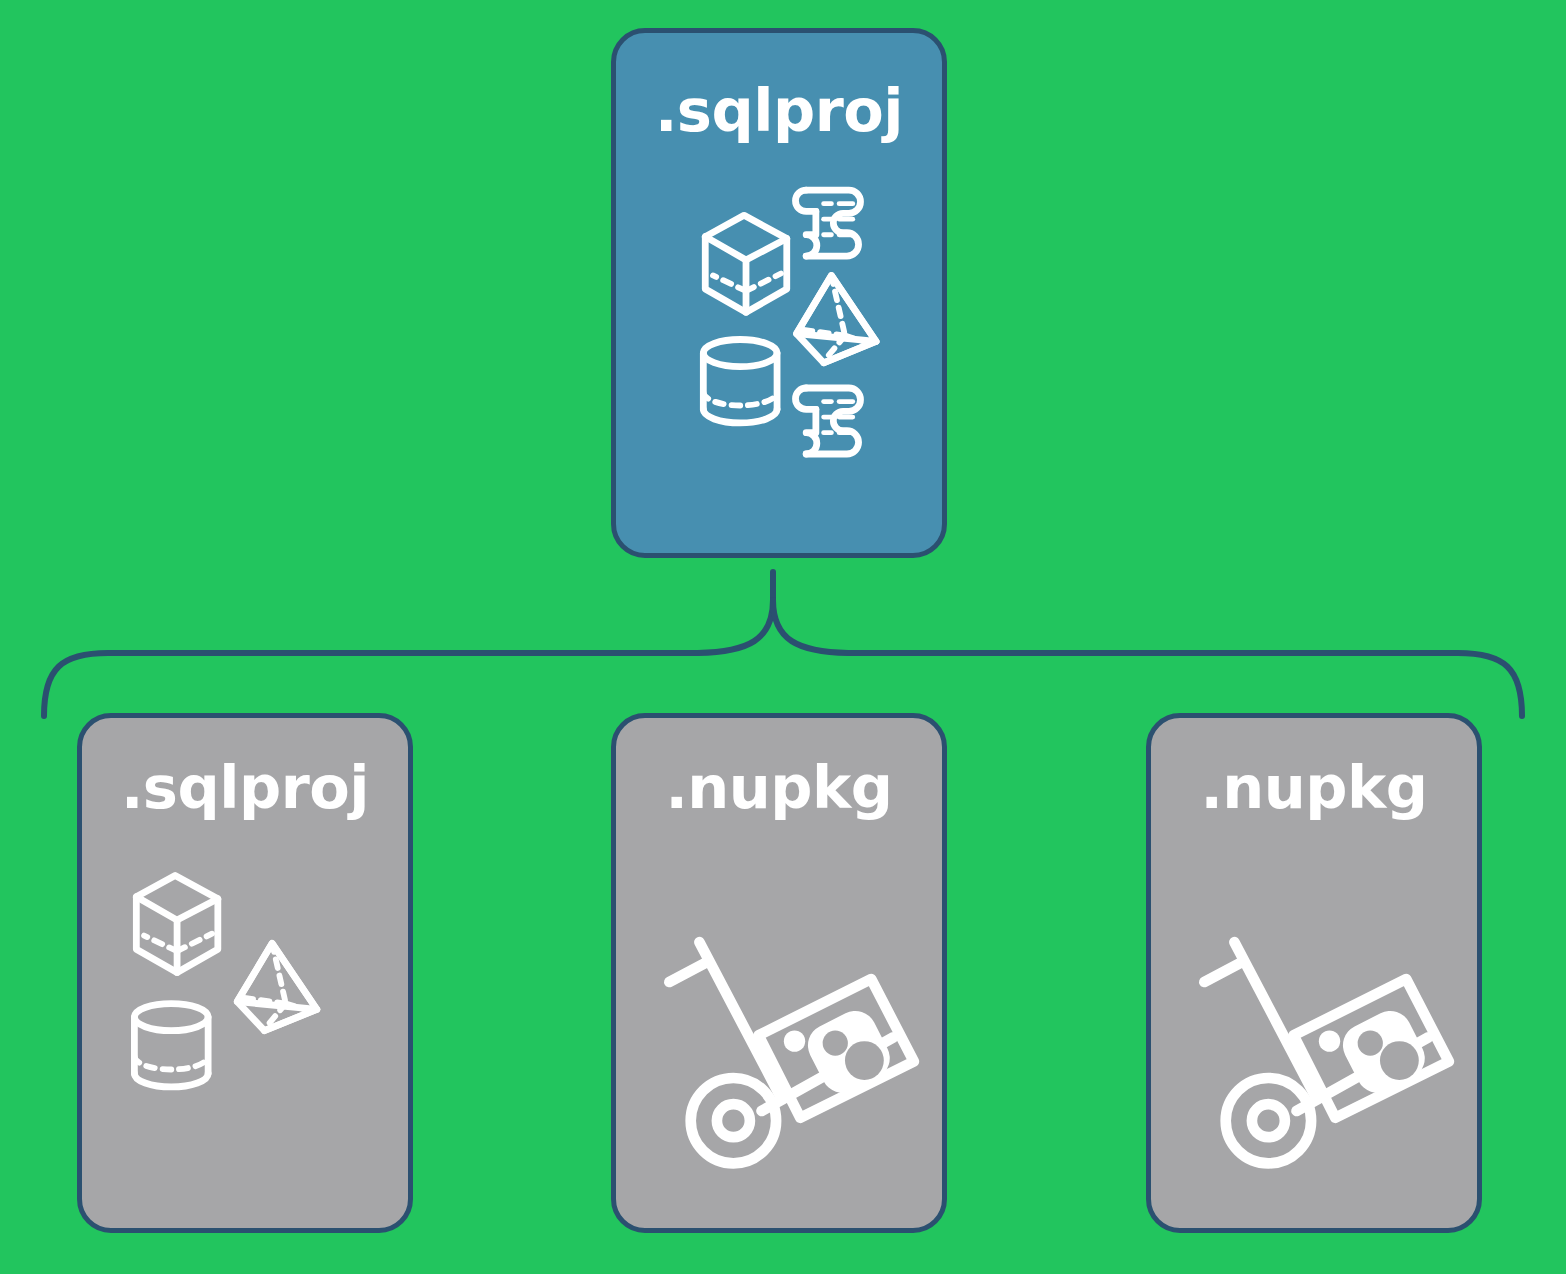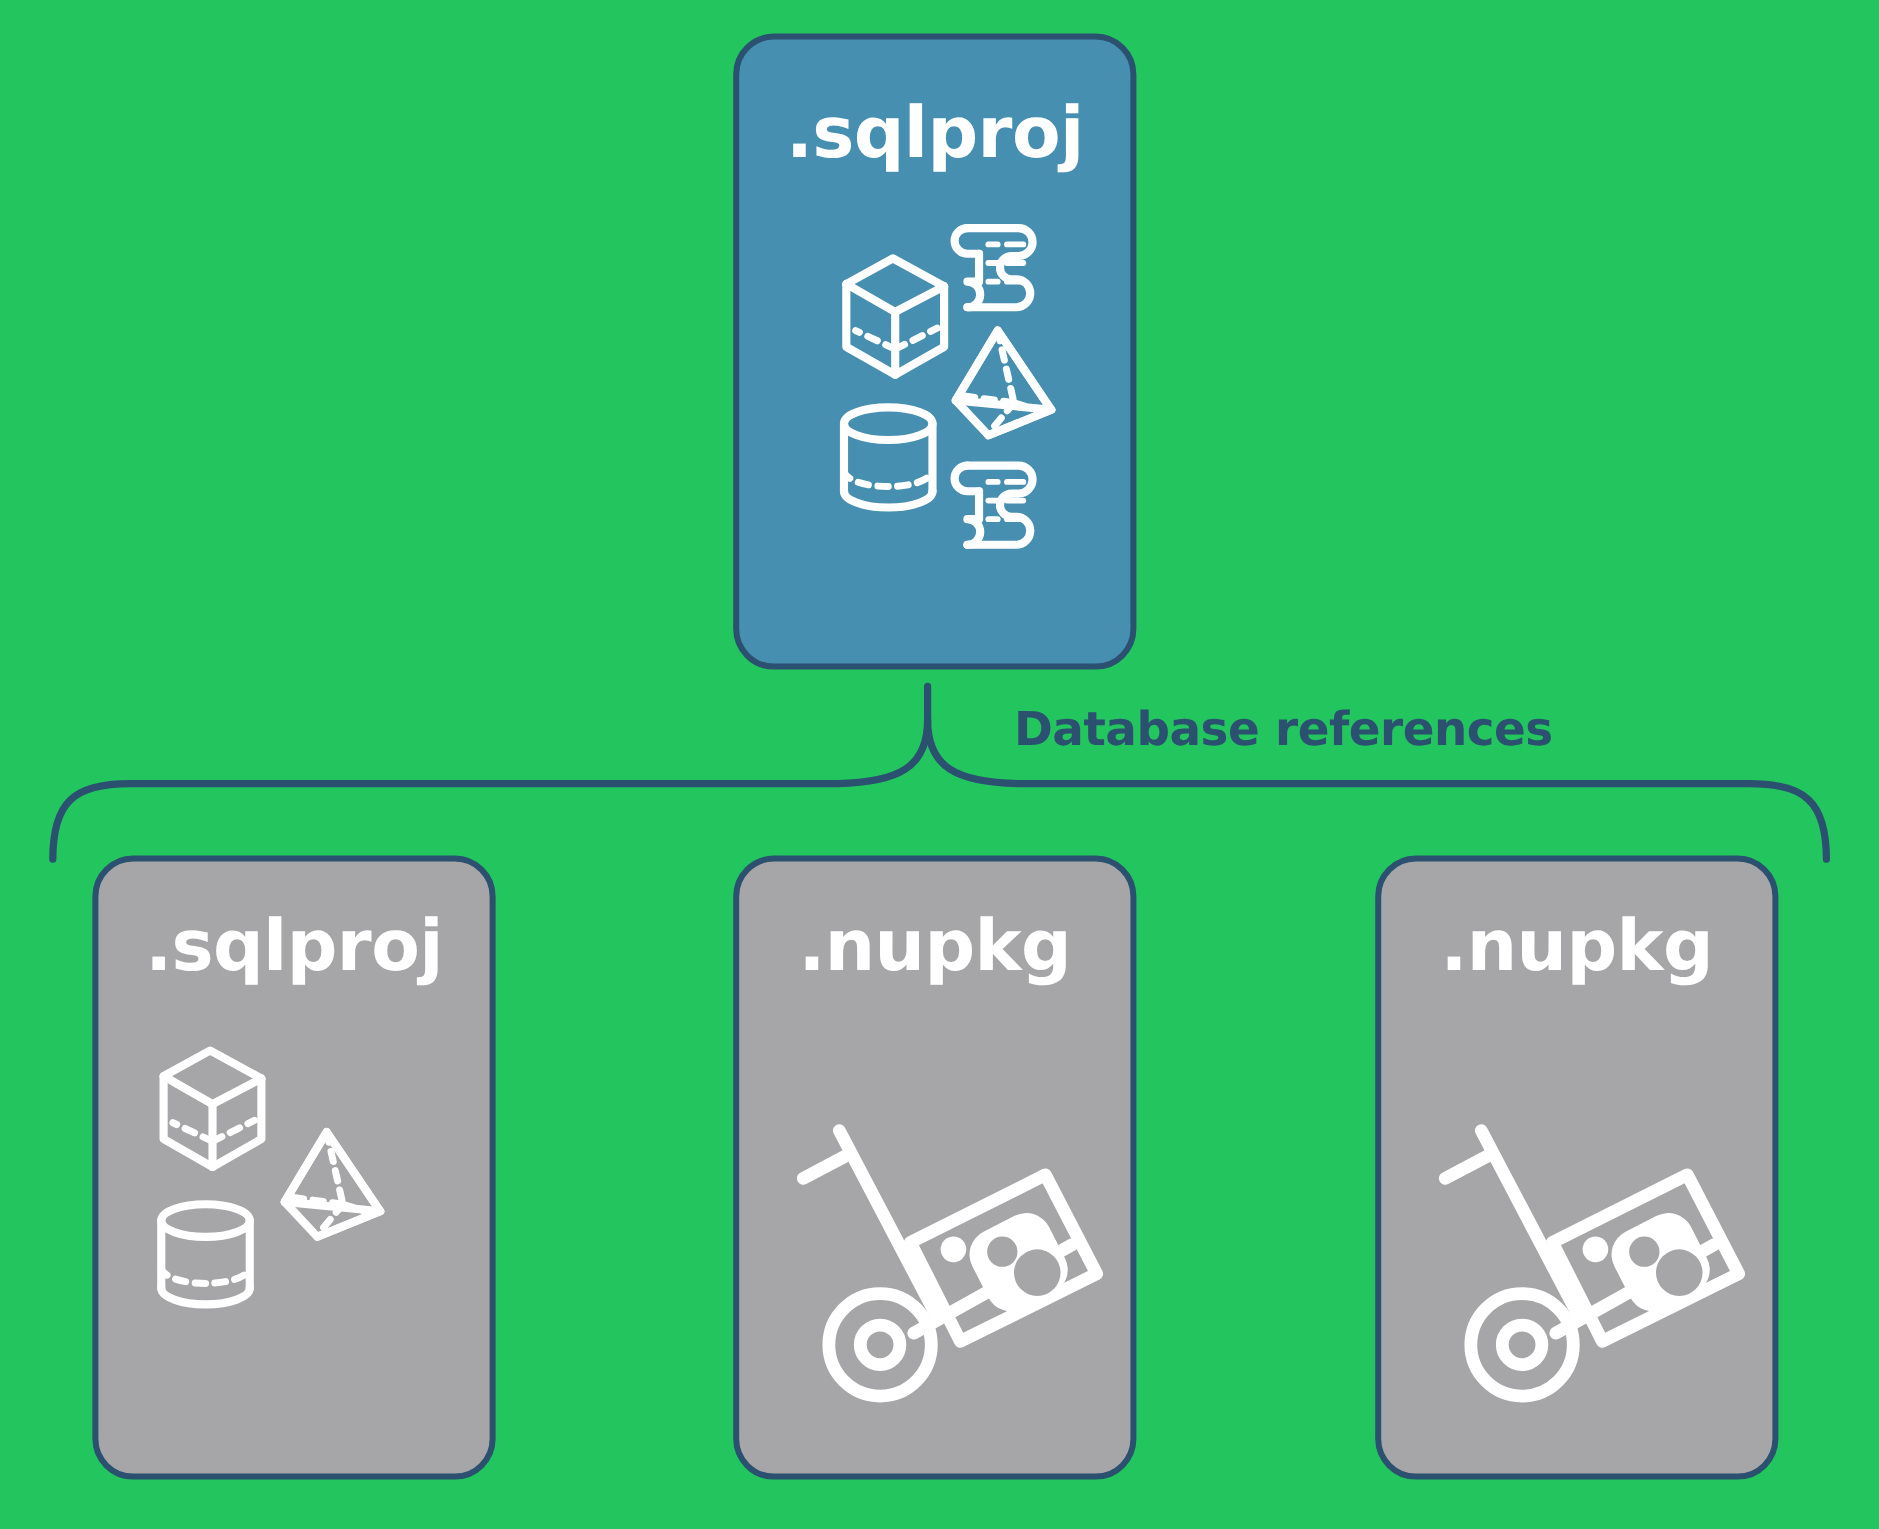--- a/index.html
+++ b/index.html
@@ -171,7 +171,6 @@
       </g>
     </svg>
   </div>
-  <div id="brace-label">Database references</div>
 
   <div class="node secondary" id="node-sqlproj-ref">
     <div class="node-title">.sqlproj</div>

